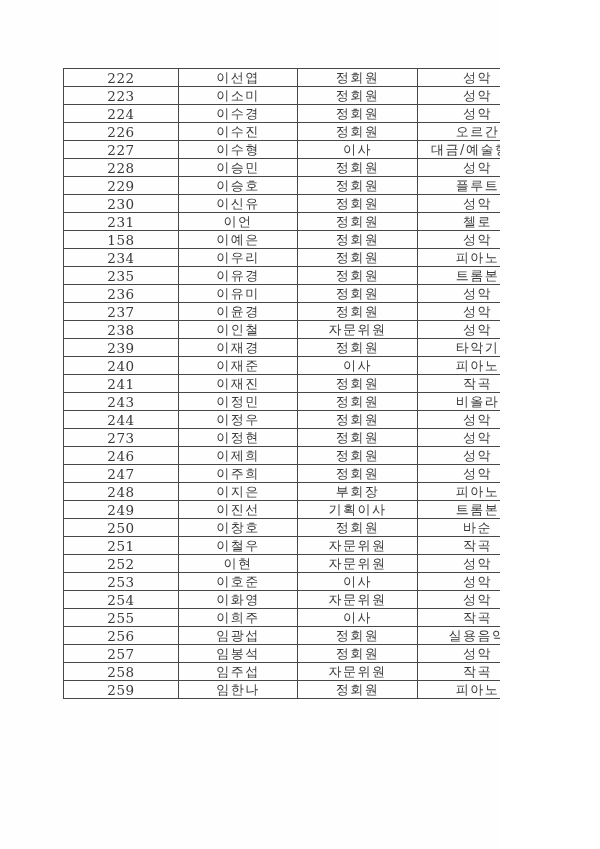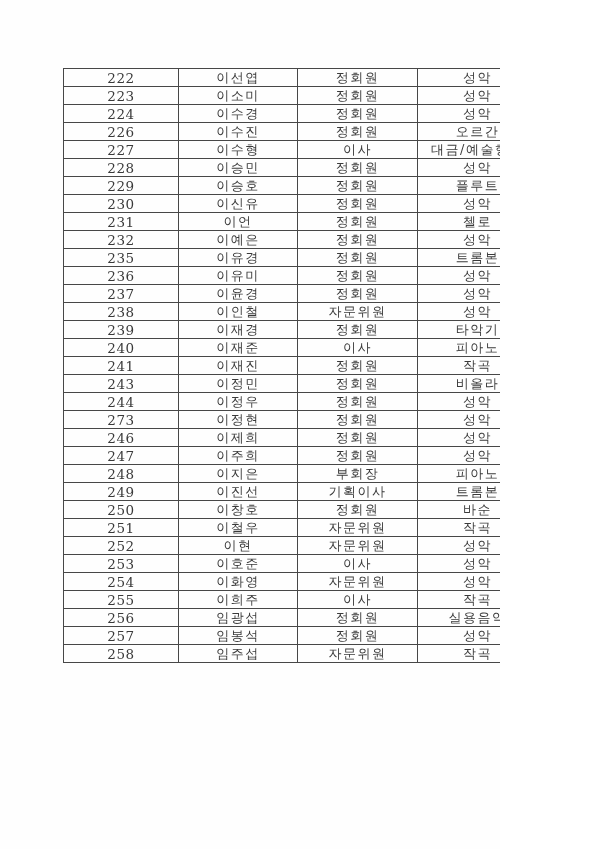--- a/index.html
+++ b/index.html
@@ -114,7 +114,7 @@
           <td class="col-3">첼로</td>
         </tr>
         <tr>
-          <td class="col-0">232</td>
+          <td class="col-0">158</td>
           <td class="col-1">이예은</td>
           <td class="col-2">정회원</td>
           <td class="col-3">성악</td>

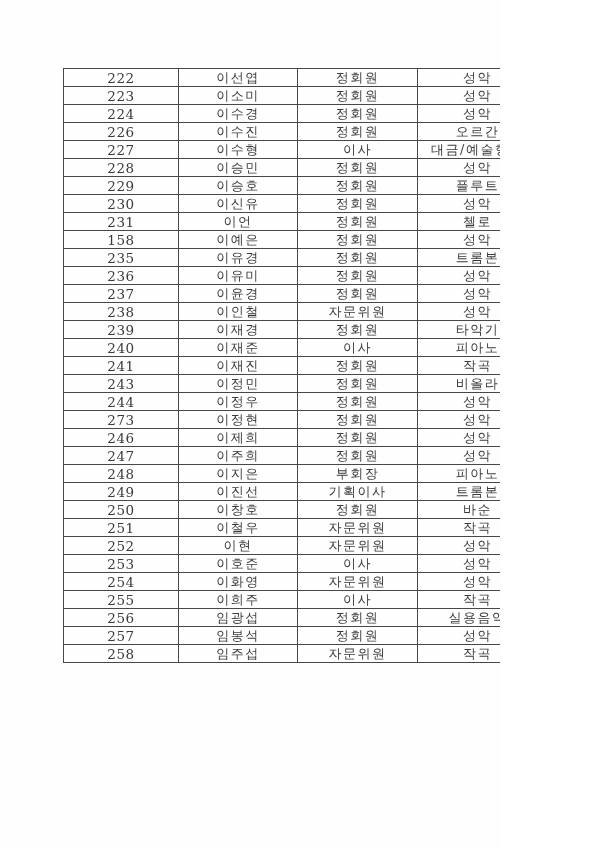--- a/index.html
+++ b/index.html
@@ -120,6 +120,12 @@
           <td class="col-3">성악</td>
         </tr>
         <tr>
+          <td class="col-0">234</td>
+          <td class="col-1">이우리</td>
+          <td class="col-2">정회원</td>
+          <td class="col-3">피아노</td>
+        </tr>
+        <tr>
           <td class="col-0">235</td>
           <td class="col-1">이유경</td>
           <td class="col-2">정회원</td>

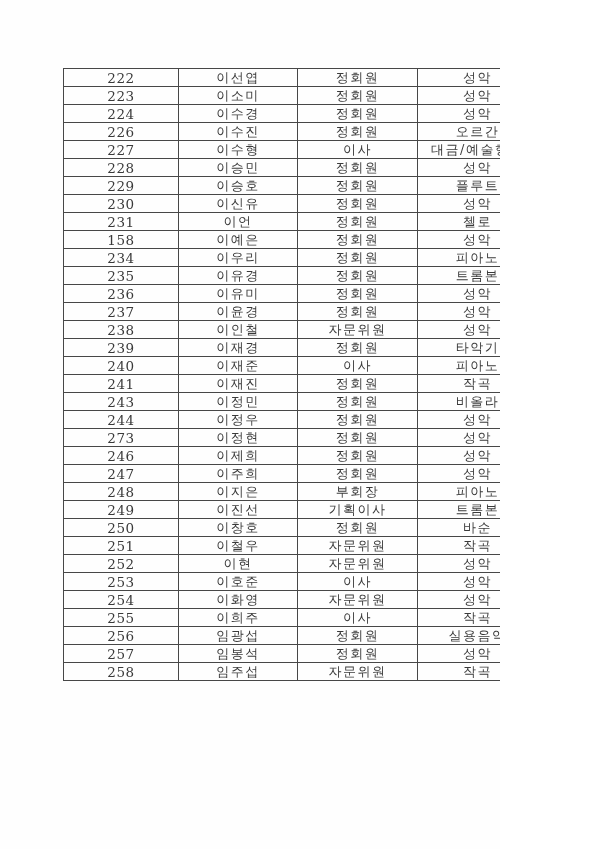--- a/index.html
+++ b/index.html
@@ -263,6 +263,12 @@
           <td class="col-2">자문위원</td>
           <td class="col-3">작곡</td>
         </tr>
+        <tr>
+          <td class="col-0">259</td>
+          <td class="col-1">임한나</td>
+          <td class="col-2">정회원</td>
+          <td class="col-3">피아노</td>
+        </tr>
       </tbody>
   </table>
 </div>

